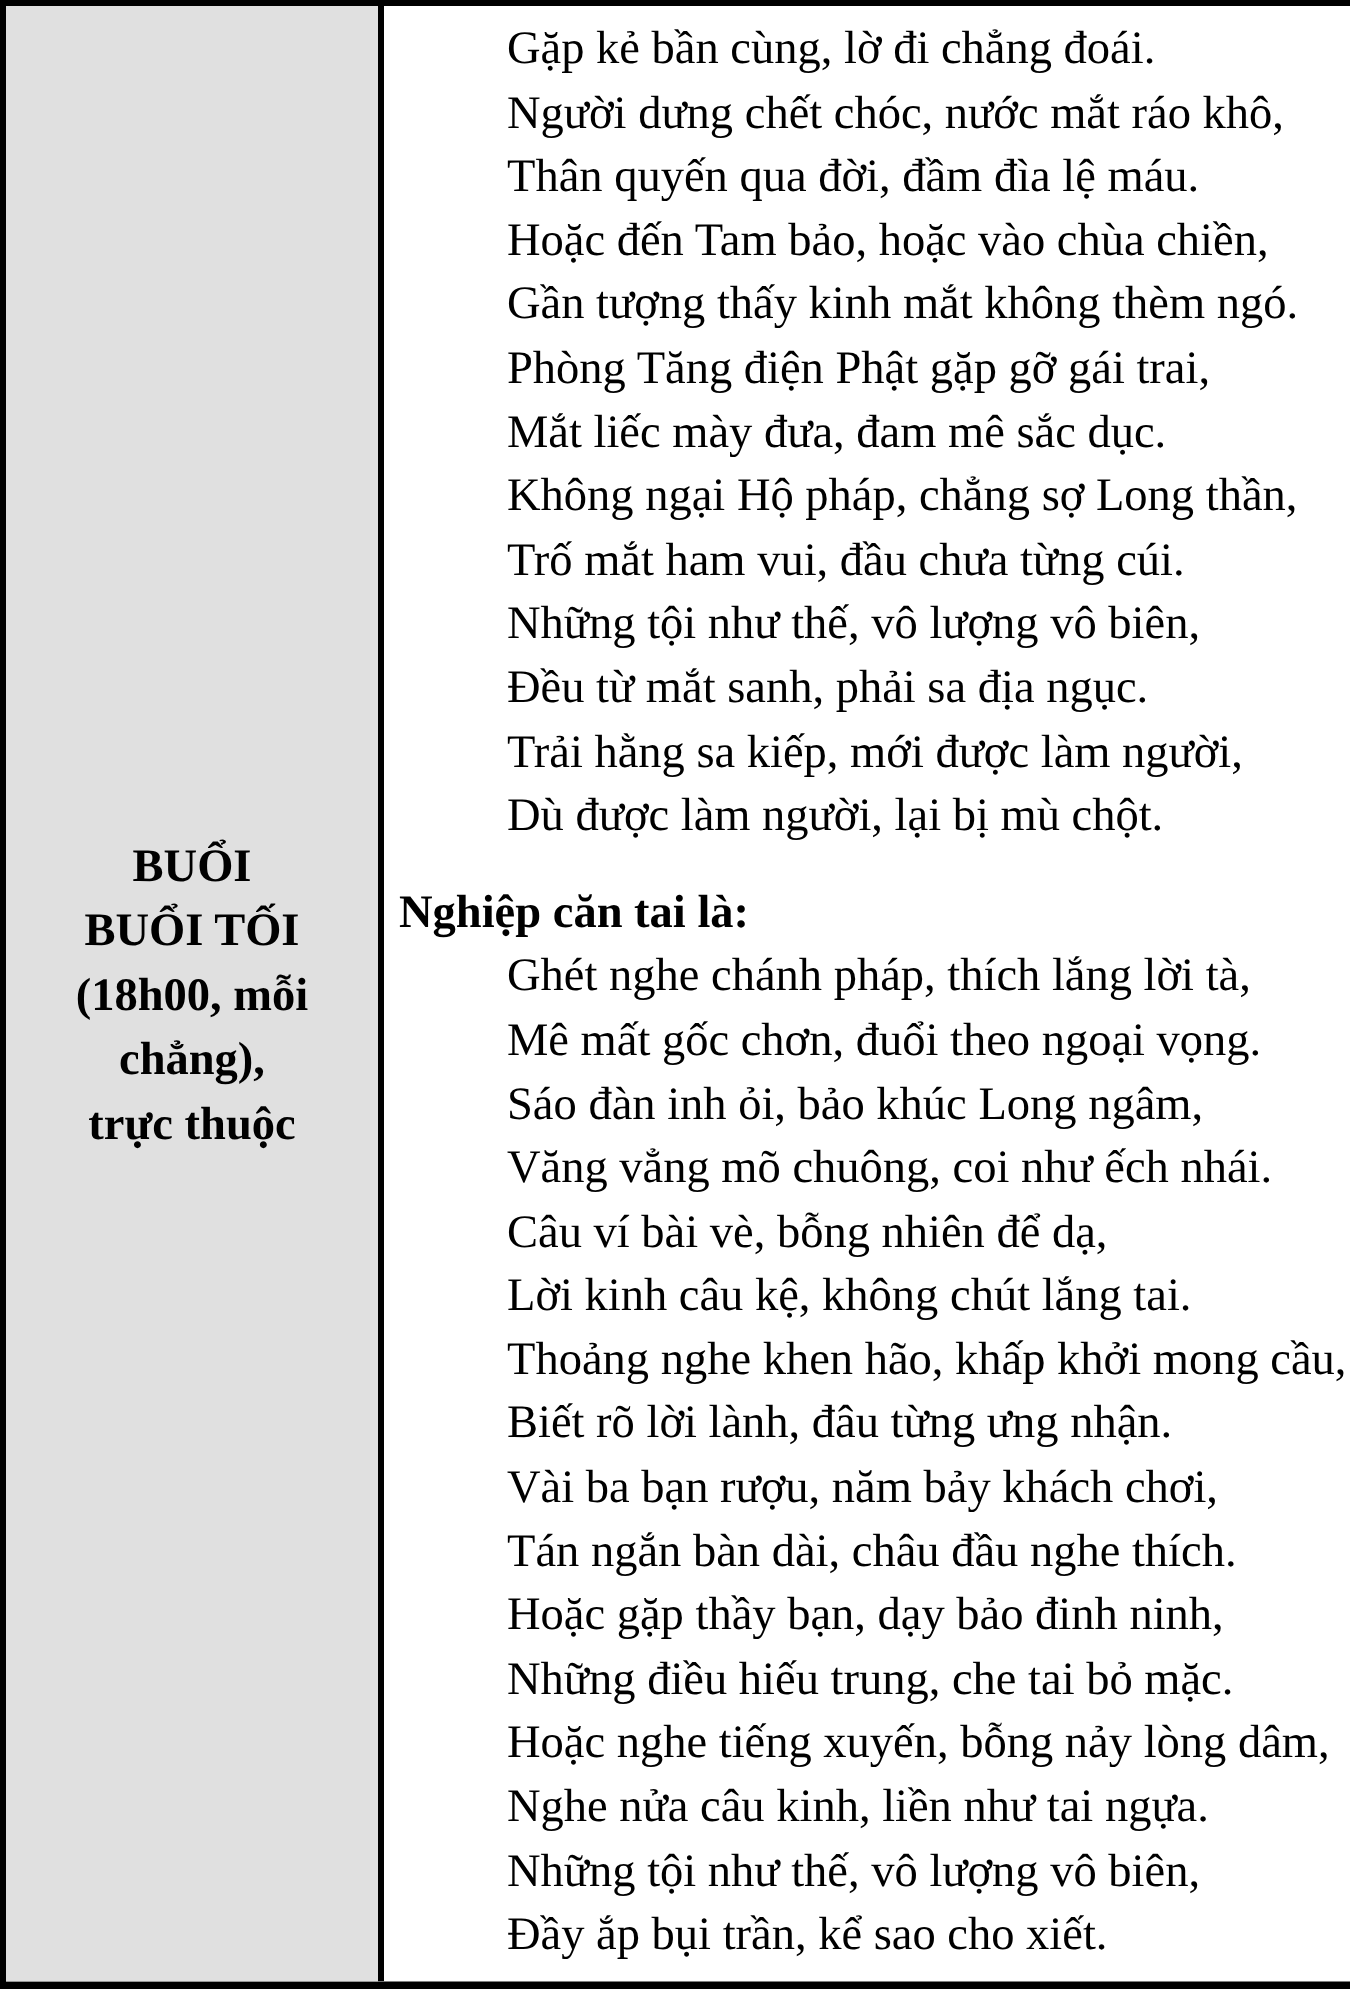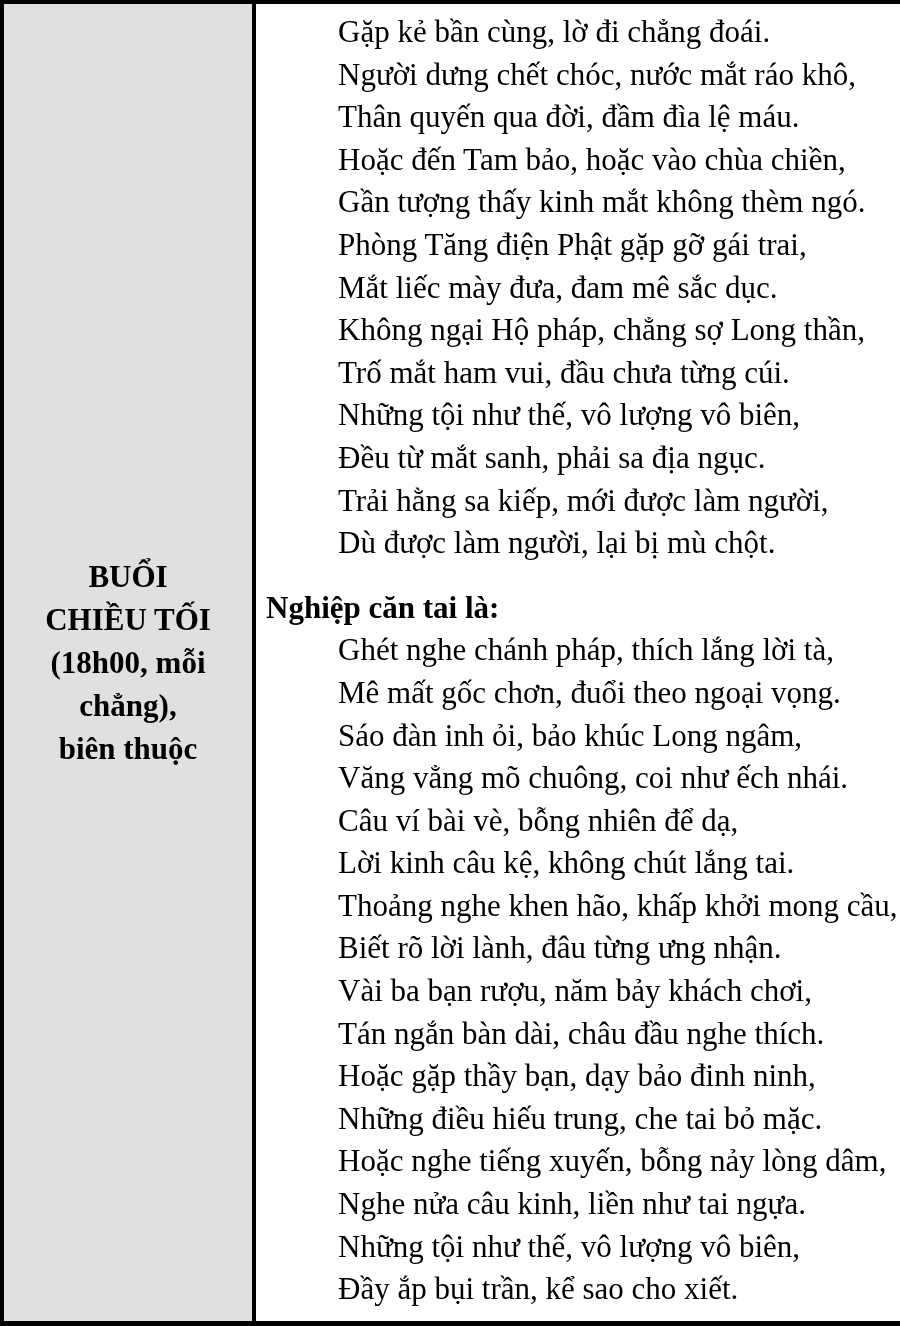--- a/index.html
+++ b/index.html
@@ -61,7 +61,7 @@
   <div class="cell-left">
     <div class="schedule-text">
       <div>BUỔI</div>
-      <div>CHIỀU TỐI</div>
+      <div>BUỔI TỐI</div>
       <div>(18h00, mỗi chẳng),</div>
       <div>biên thuộc</div>
     </div>

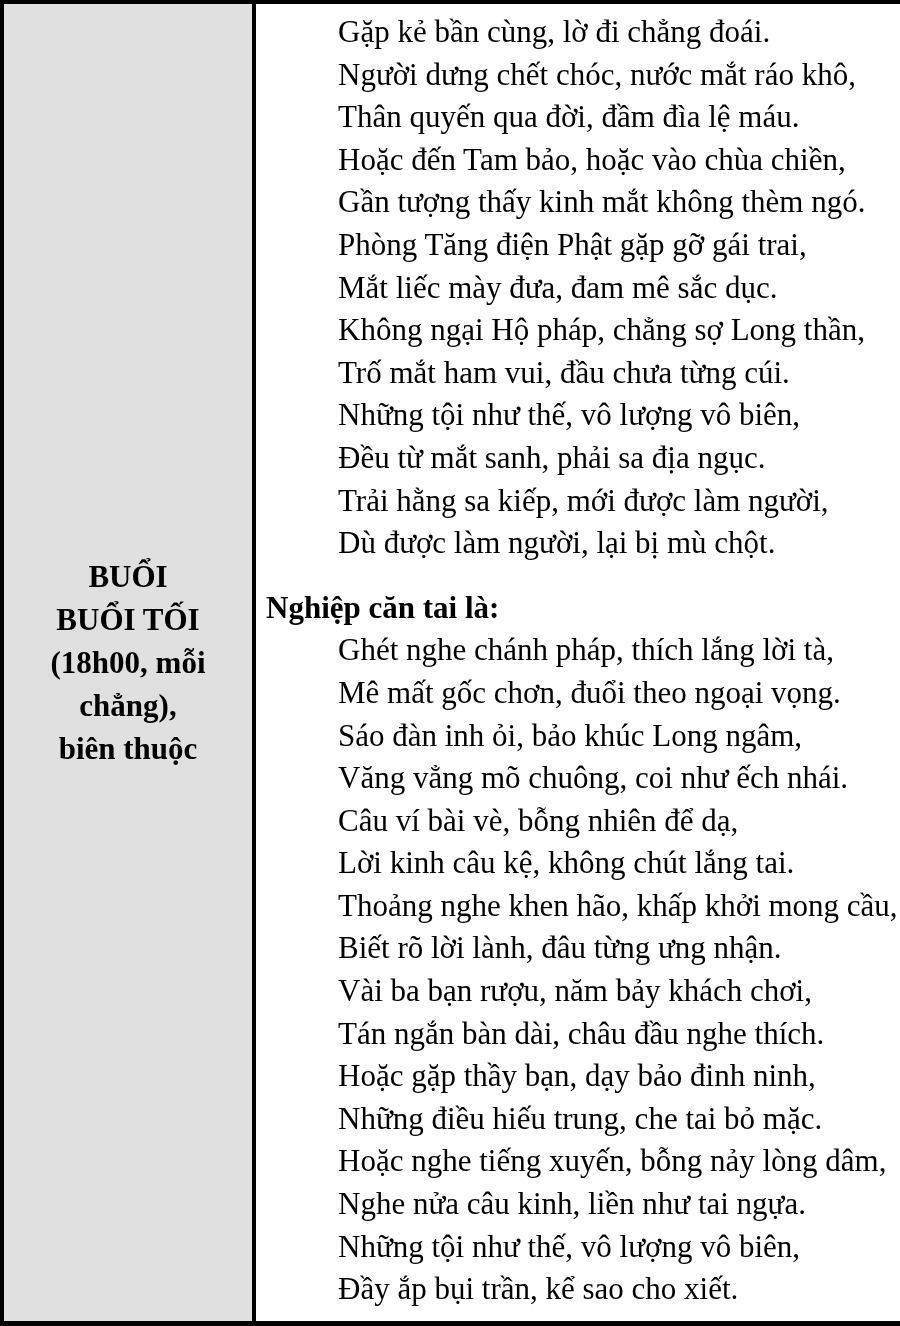--- a/index.html
+++ b/index.html
@@ -63,7 +63,7 @@
       <div>BUỔI</div>
       <div>BUỔI TỐI</div>
       <div>(18h00, mỗi chẳng),</div>
-      <div>biên thuộc</div>
+      <div>trực thuộc</div>
     </div>
   </div>
   <div class="cell-right">

